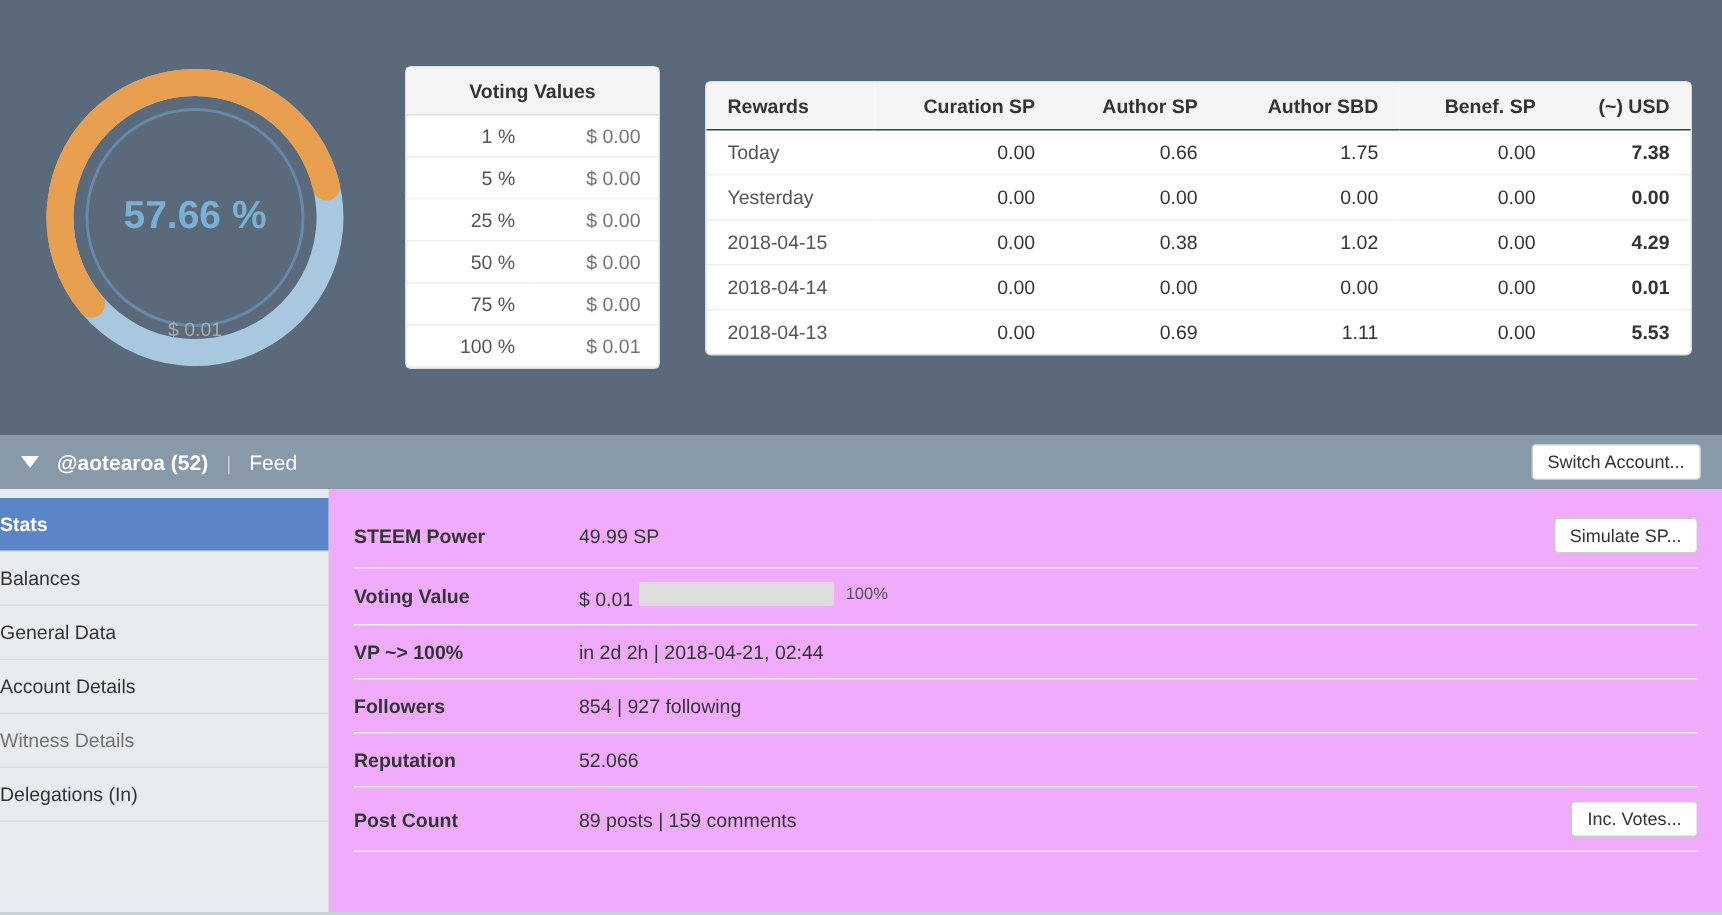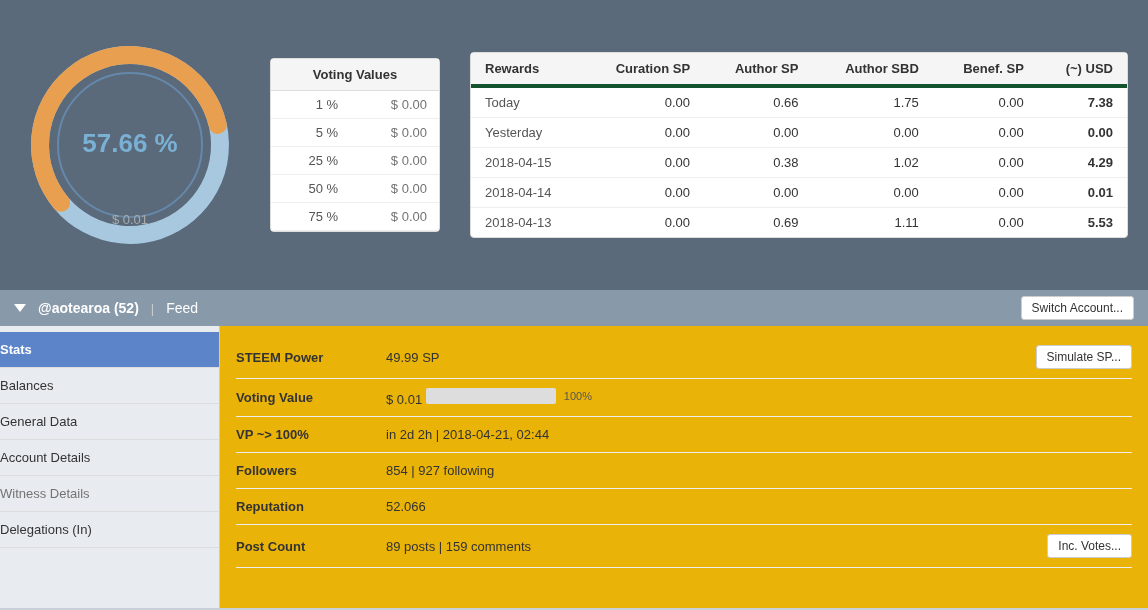--- a/index.html
+++ b/index.html
@@ -97,7 +97,7 @@
     }
     .rewards-card th {
       background: #f5f5f5;
-      border-bottom: 4px solid #14532d;
+      border-bottom: 1px solid #14532d;
       padding: 8px 14px;
       text-align: right;
       font-size: 13px;

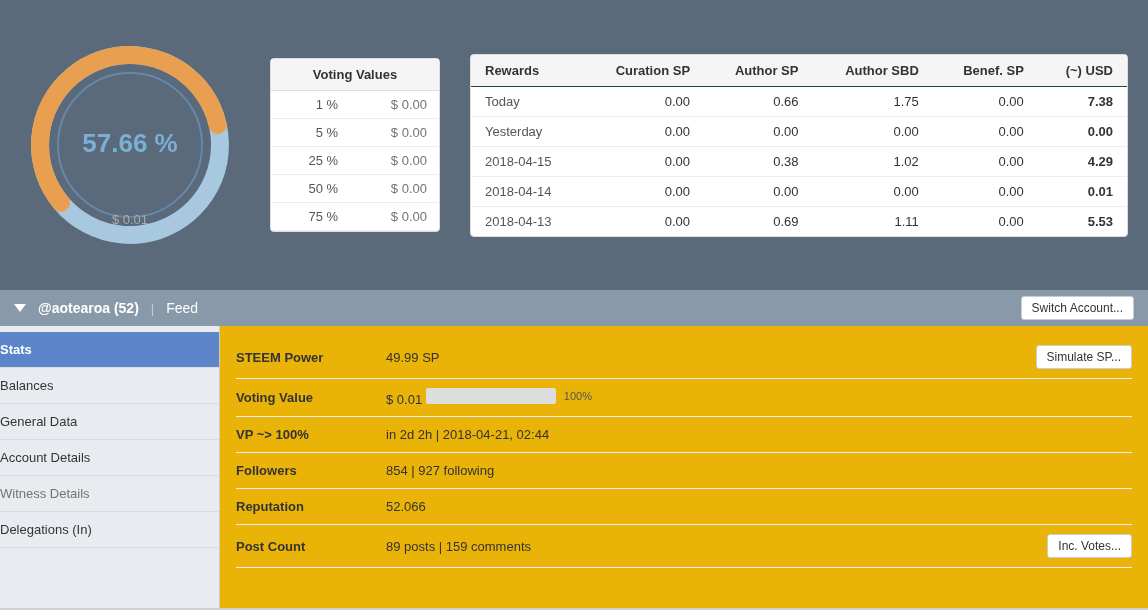--- a/index.html
+++ b/index.html
@@ -310,6 +310,10 @@
           <tr>
     <td>75 %</td>
     <td>$ 0.00</td>
+  </tr>
+          <tr>
+    <td>100 %</td>
+    <td>$ 0.01</td>
   </tr>
         </tbody>
     </table>

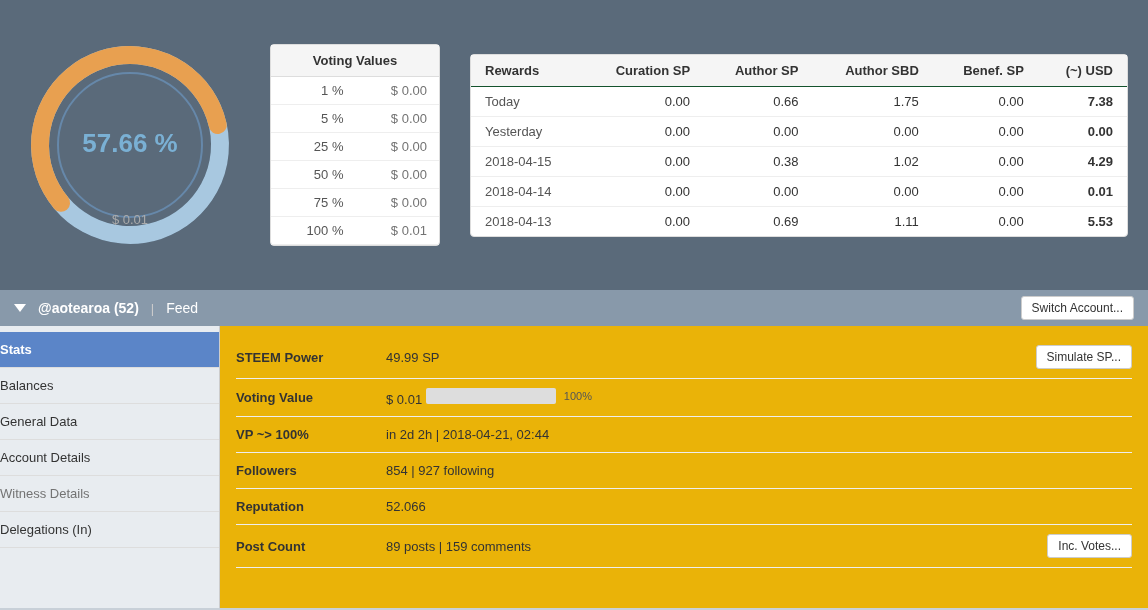--- a/index.html
+++ b/index.html
@@ -201,7 +201,7 @@
     
     .stats-panel {
       flex: 1;
-      background: #eab308;
+      background: #f0abfc;
       padding: 10px 16px;
       overflow-y: auto;
     }

